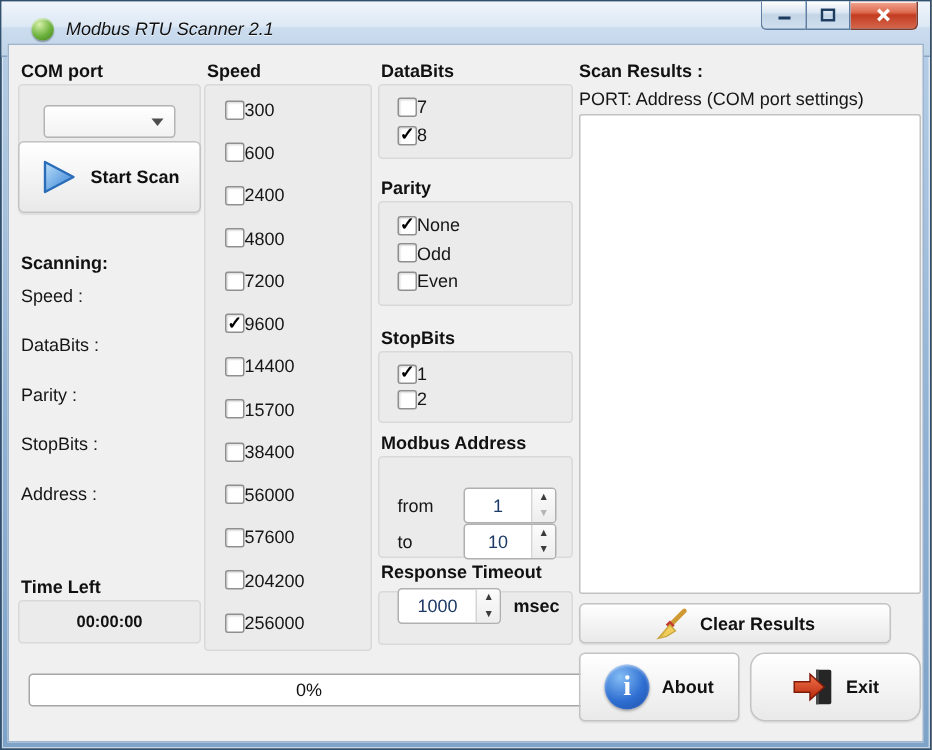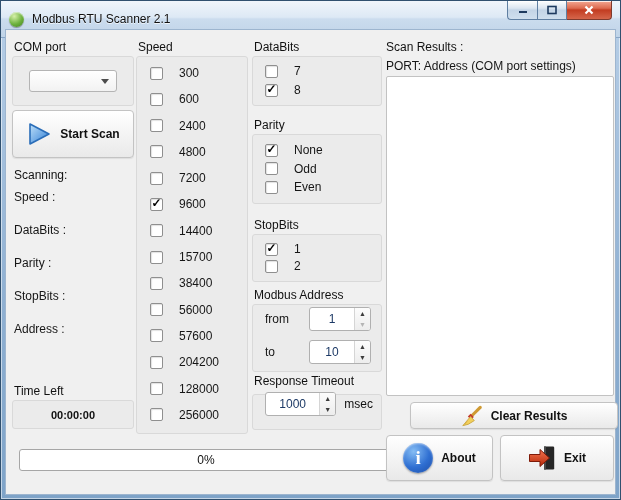--- a/index.html
+++ b/index.html
@@ -17,7 +17,7 @@
     position:absolute; top:0; left:0; right:0; height:37px;
     background:linear-gradient(#f0f5fb,#dde9f5 45%,#cbdcee 50%,#c0d4e8);
     border-bottom:1px solid #89a6c6;
-    display:flex; align-items:center; padding-left:8px;
+    display:flex; align-items:center; padding-left:20px;font-style:italic;
   }
   .app-icon{
     width:15px;height:15px;border-radius:50%;

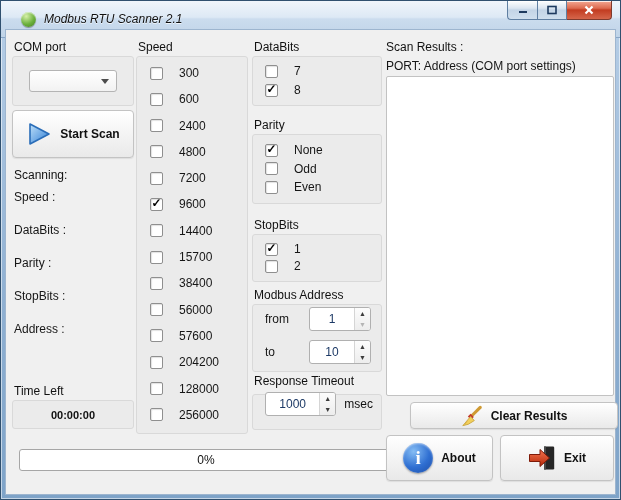--- a/index.html
+++ b/index.html
@@ -44,7 +44,7 @@
     position:absolute; top:28px; left:4px; right:4px; bottom:4px;
     background:#f0f0f0; border:1px solid #9db5cf;
   }
-  .hdr{position:absolute;font-size:12px;font-weight:normal;color:#111;}
+  .hdr{position:absolute;font-size:12px;font-weight:bold;color:#111;}
   .txt{position:absolute;font-size:12px;color:#161616;}
   .panel{
     position:absolute;background:#ebebeb;border:1px solid #d9d9d9;border-radius:3px;

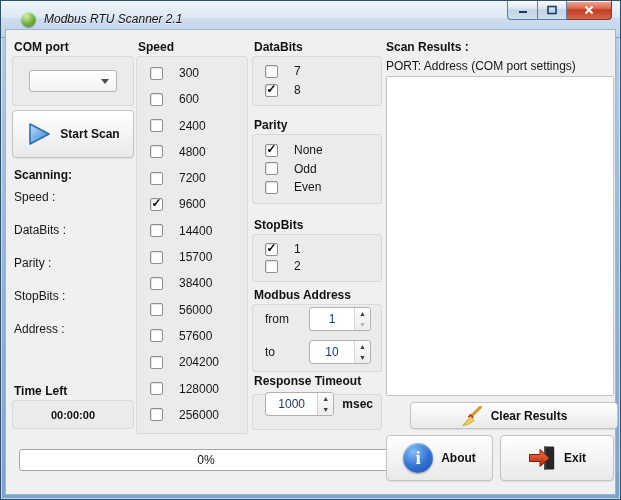--- a/index.html
+++ b/index.html
@@ -65,7 +65,7 @@
   }
   .combo-arrow{width:0;height:0;border-left:4px solid transparent;border-right:4px solid transparent;border-top:5px solid #4d4d4d;}
   
-  .cb-row{display:flex;align-items:center;gap:16px;font-size:12px;color:#161616;}
+  .cb-row{display:flex;align-items:center;gap:0;font-size:12px;color:#161616;}
   .cb{
     width:13px;height:13px;background:#fff;border:1px solid #8f8f8f;border-radius:2px;
     display:flex;align-items:center;justify-content:center;flex:0 0 auto;

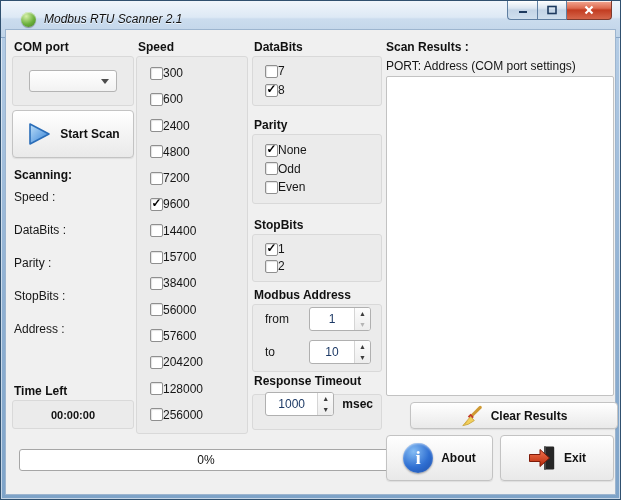--- a/index.html
+++ b/index.html
@@ -138,7 +138,7 @@
       </div>
     </div>
 
-    <div class="btn" style="left:6px;top:80px;width:122px;height:48px;">
+    <div class="btn" style="left:6px;top:64px;width:122px;height:48px;">
       <svg width="26" height="26" viewBox="0 0 26 26">
         <defs>
             <linearGradient id="pg" x1="0" y1="0" x2="1" y2="1">

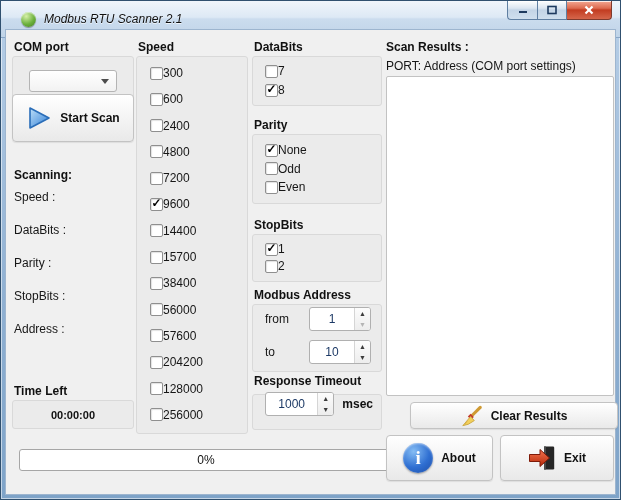--- a/index.html
+++ b/index.html
@@ -299,7 +299,7 @@
       </div>
 
     <div class="hdr" style="left:248px;top:258px;">Modbus Address</div>
-    <div class="panel col-flex" style="left:246px;top:274px;width:130px;height:68px;padding:2px 10px 7px 12px;">
+    <div class="panel col-flex" style="left:246px;top:274px;width:130px;height:68px;padding:20px 10px 7px 12px;">
       <div class="row-between">
         <span class="cb-row">from</span>
         <div class="spin" style="width:62px;">

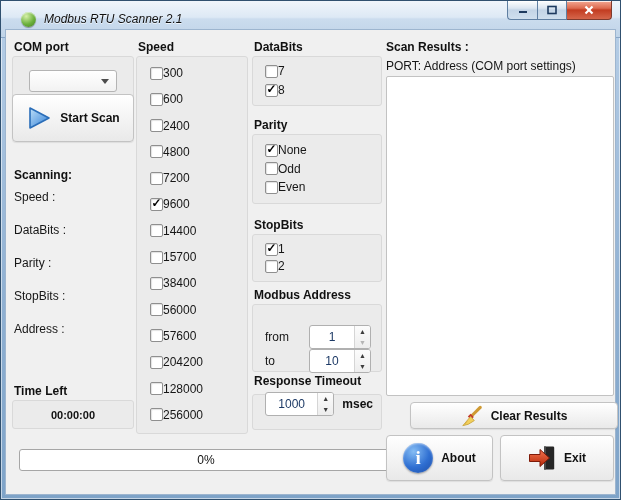--- a/index.html
+++ b/index.html
@@ -234,10 +234,6 @@
           <span>204200</span>
         </label>
 
-        <label class="cb-row">
-          <span class="cb"></span>
-          <span>128000</span>
-        </label>
 
         <label class="cb-row">
           <span class="cb"></span>

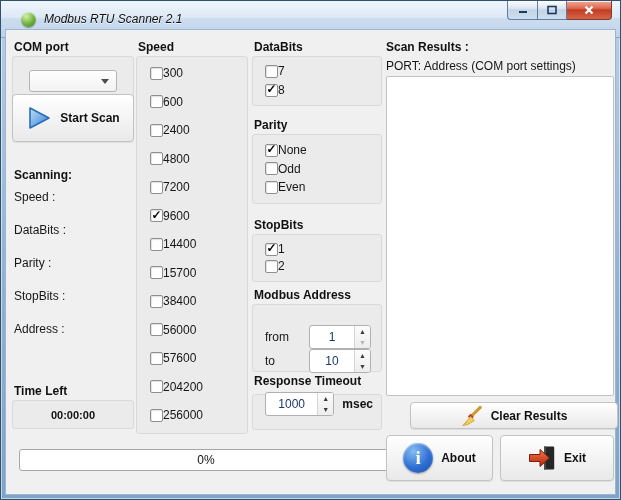--- a/index.html
+++ b/index.html
@@ -334,7 +334,7 @@
     <div class="txt" style="left:380px;top:29px;">PORT: Address (COM port settings)</div>
     <div class="listbox" style="left:380px;top:46px;width:228px;height:320px;"></div>
 
-    <div class="btn" style="left:380px;top:372px;width:208px;height:27px;margin-left:24px;">
+    <div class="btn" style="left:380px;top:372px;width:208px;height:27px;">
       <svg width="22" height="22" viewBox="0 0 24 24">
         <line x1="21" y1="2.5" x2="11.5" y2="12" stroke="#cf9a33" stroke-width="3.4" stroke-linecap="round"></line>
         <line x1="12.2" y1="11.2" x2="9.2" y2="14.2" stroke="#c23b2e" stroke-width="5"></line>

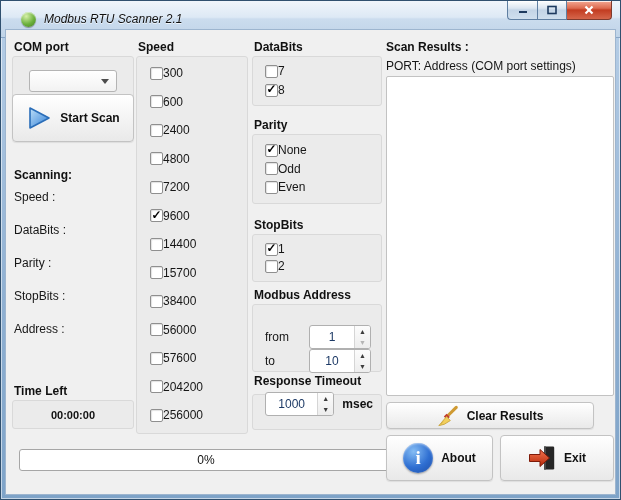--- a/index.html
+++ b/index.html
@@ -349,7 +349,7 @@
       <span>About</span>
     </div>
 
-    <div class="btn" style="left:494px;top:405px;width:114px;height:46px;">
+    <div class="btn" style="left:494px;top:405px;width:114px;height:46px;border-radius:10px;">
       <svg width="28" height="26" viewBox="0 0 28 26">
         <defs>
             <linearGradient id="xg" x1="0" y1="0" x2="0" y2="1">

